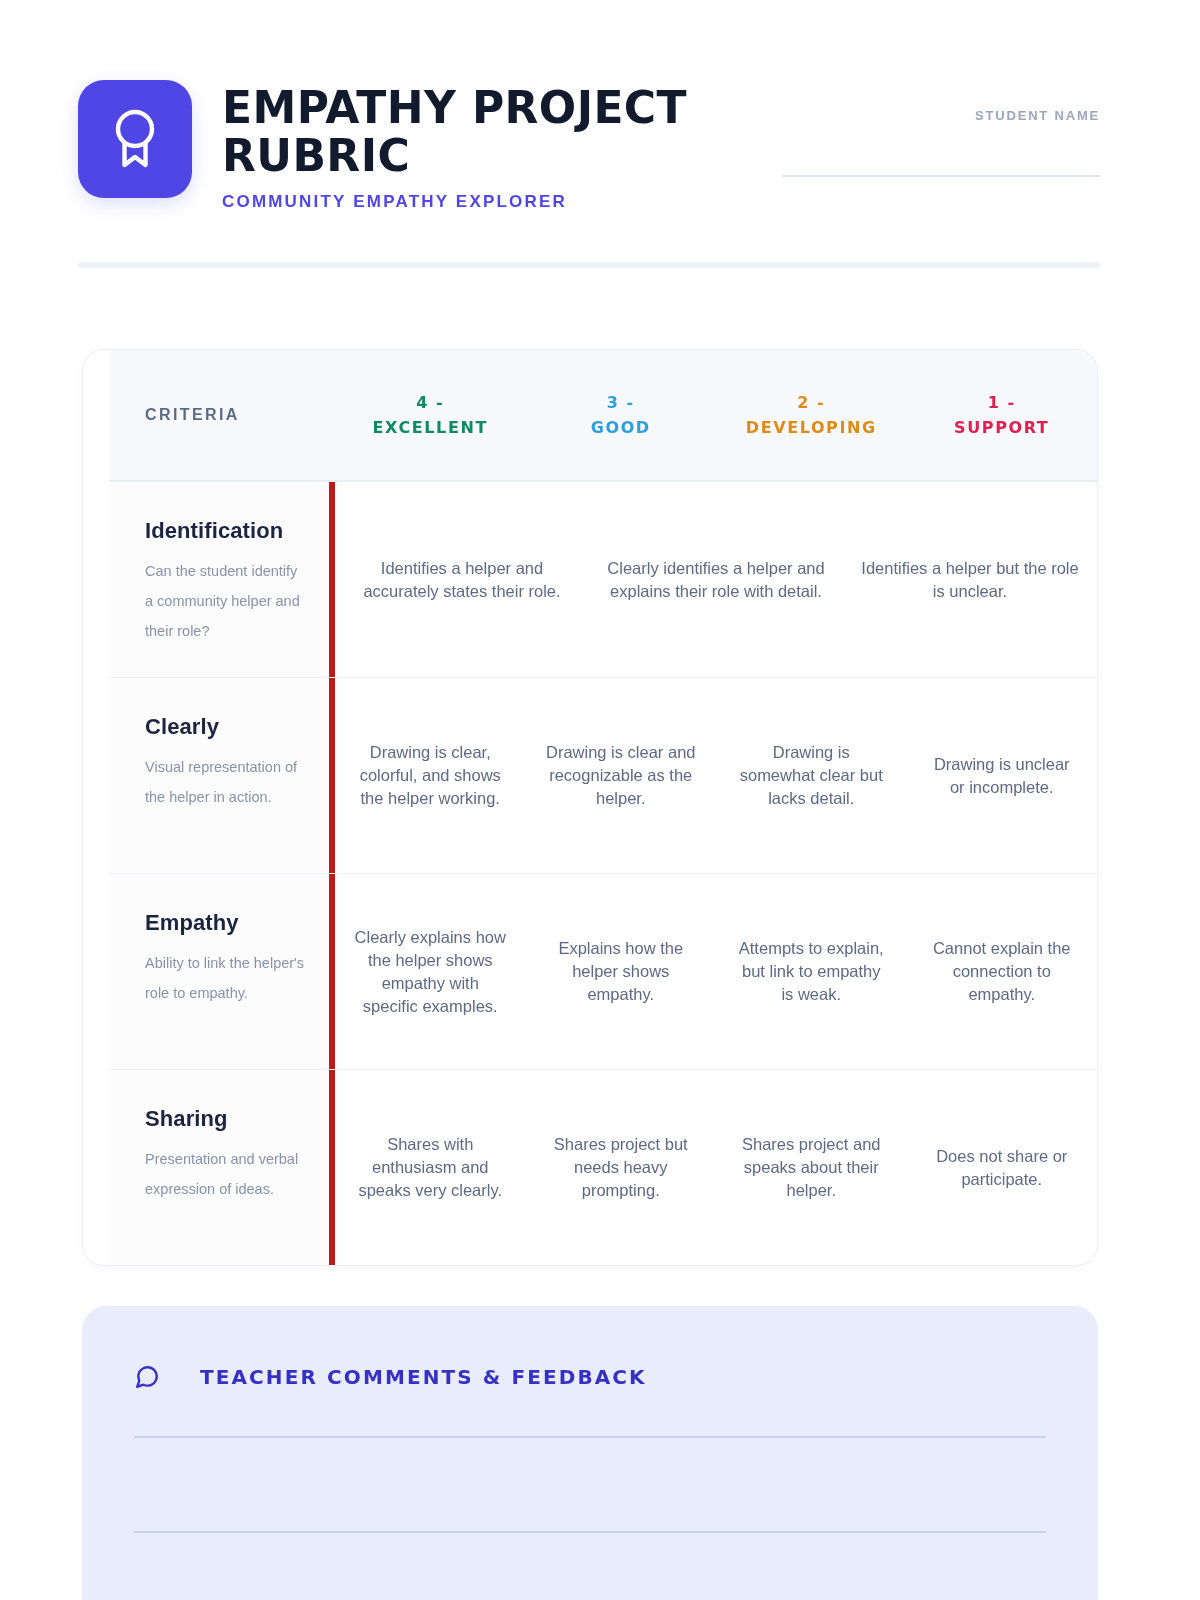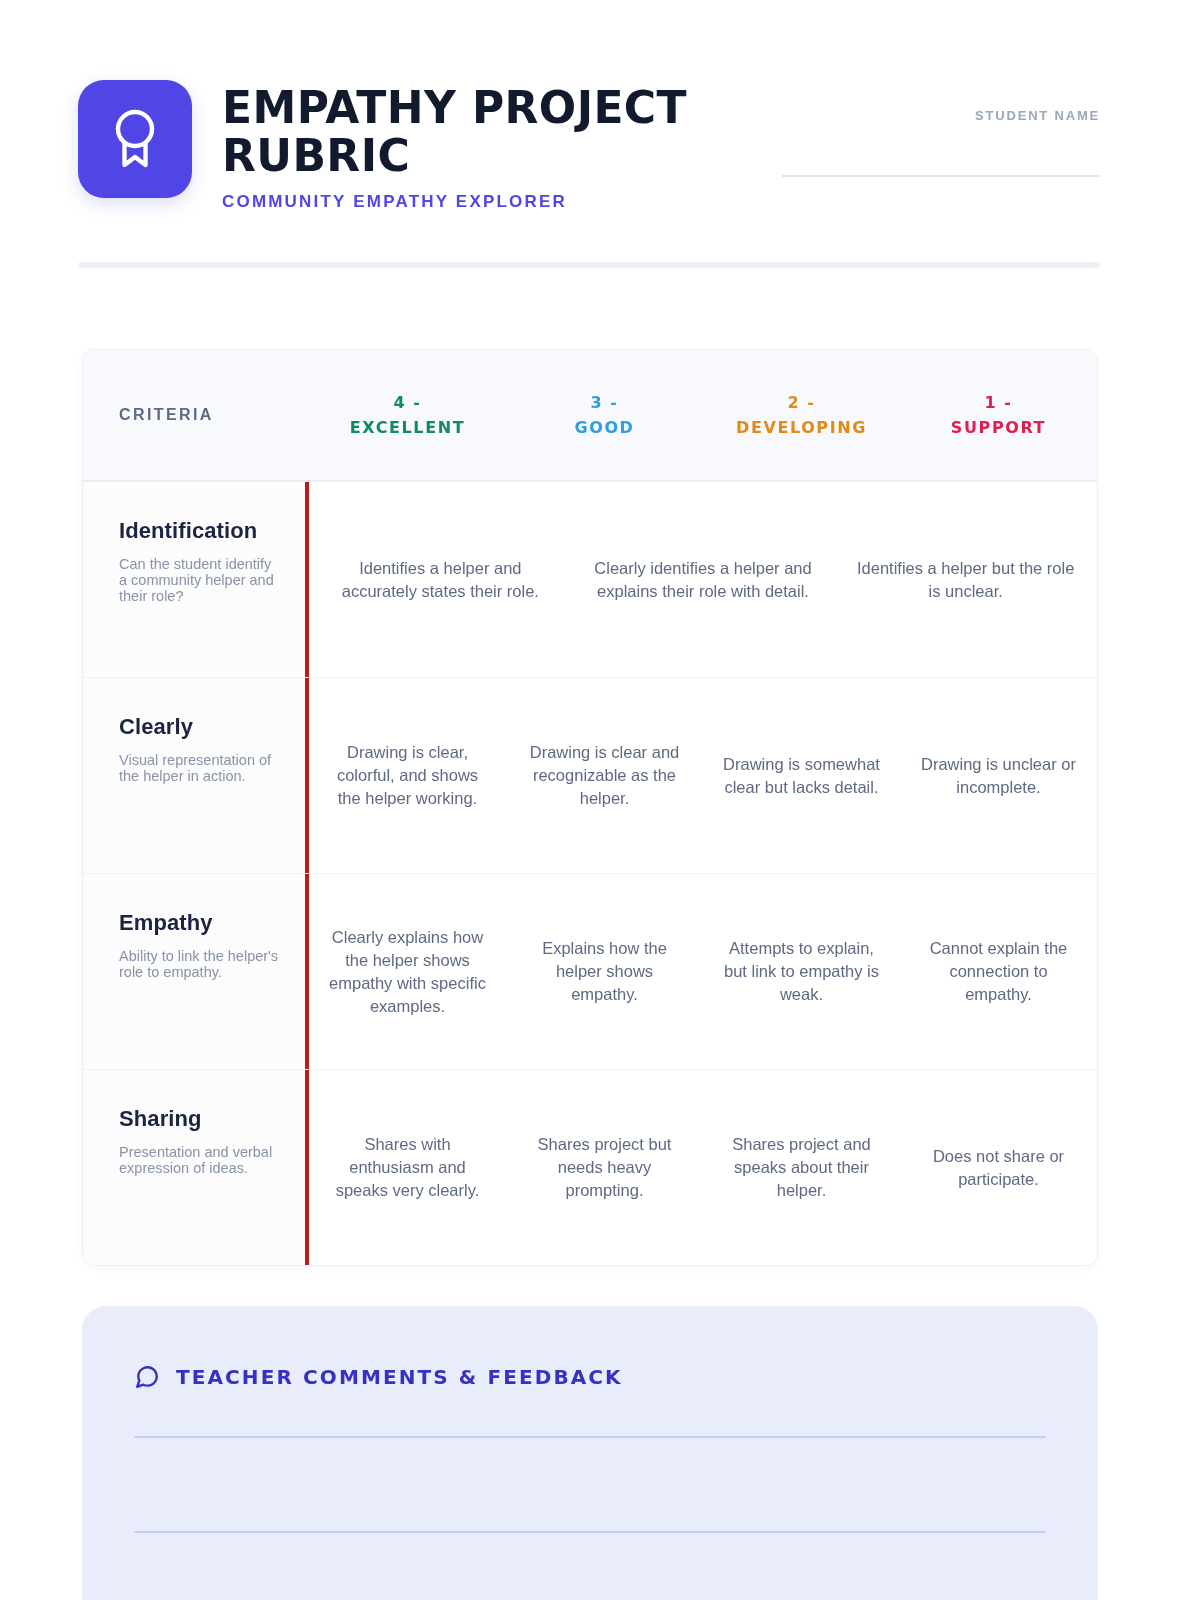--- a/index.html
+++ b/index.html
@@ -112,10 +112,11 @@
     top: 349px;
     width: 1016px;
     border: 1px solid #eceff5;
-    border-radius: 12px;
+    border-radius: 22px;
     background: #ffffff;
     overflow: hidden;
     box-shadow: 0 2px 10px rgba(30,41,70,0.035);
+    padding-left: 26px;
   }
 
   .rubric-head {

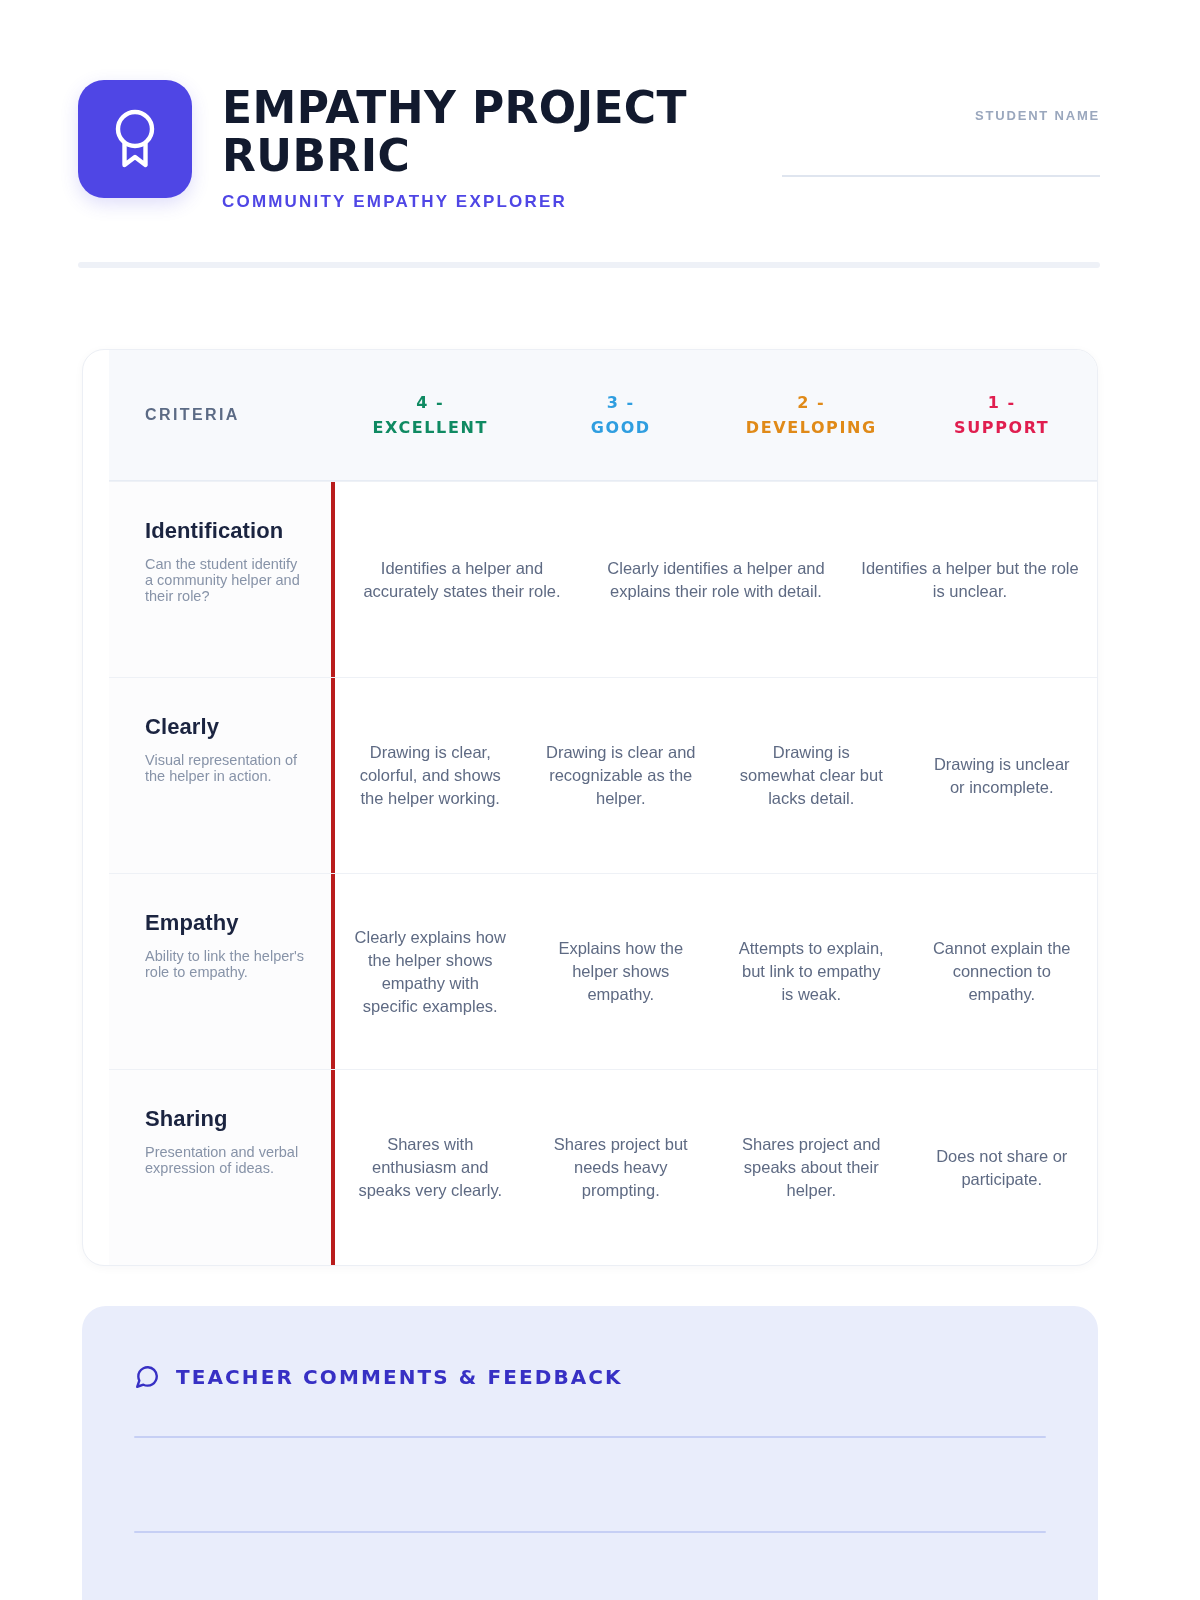--- a/index.html
+++ b/index.html
@@ -161,7 +161,7 @@
     width: 226px;
     flex: 0 0 226px;
     background: #fcfcfd;
-    border-right: 4px solid #b91c1c;
+    border-right: 6px solid #b91c1c;
     padding: 36px 22px 30px 36px;
   }
 

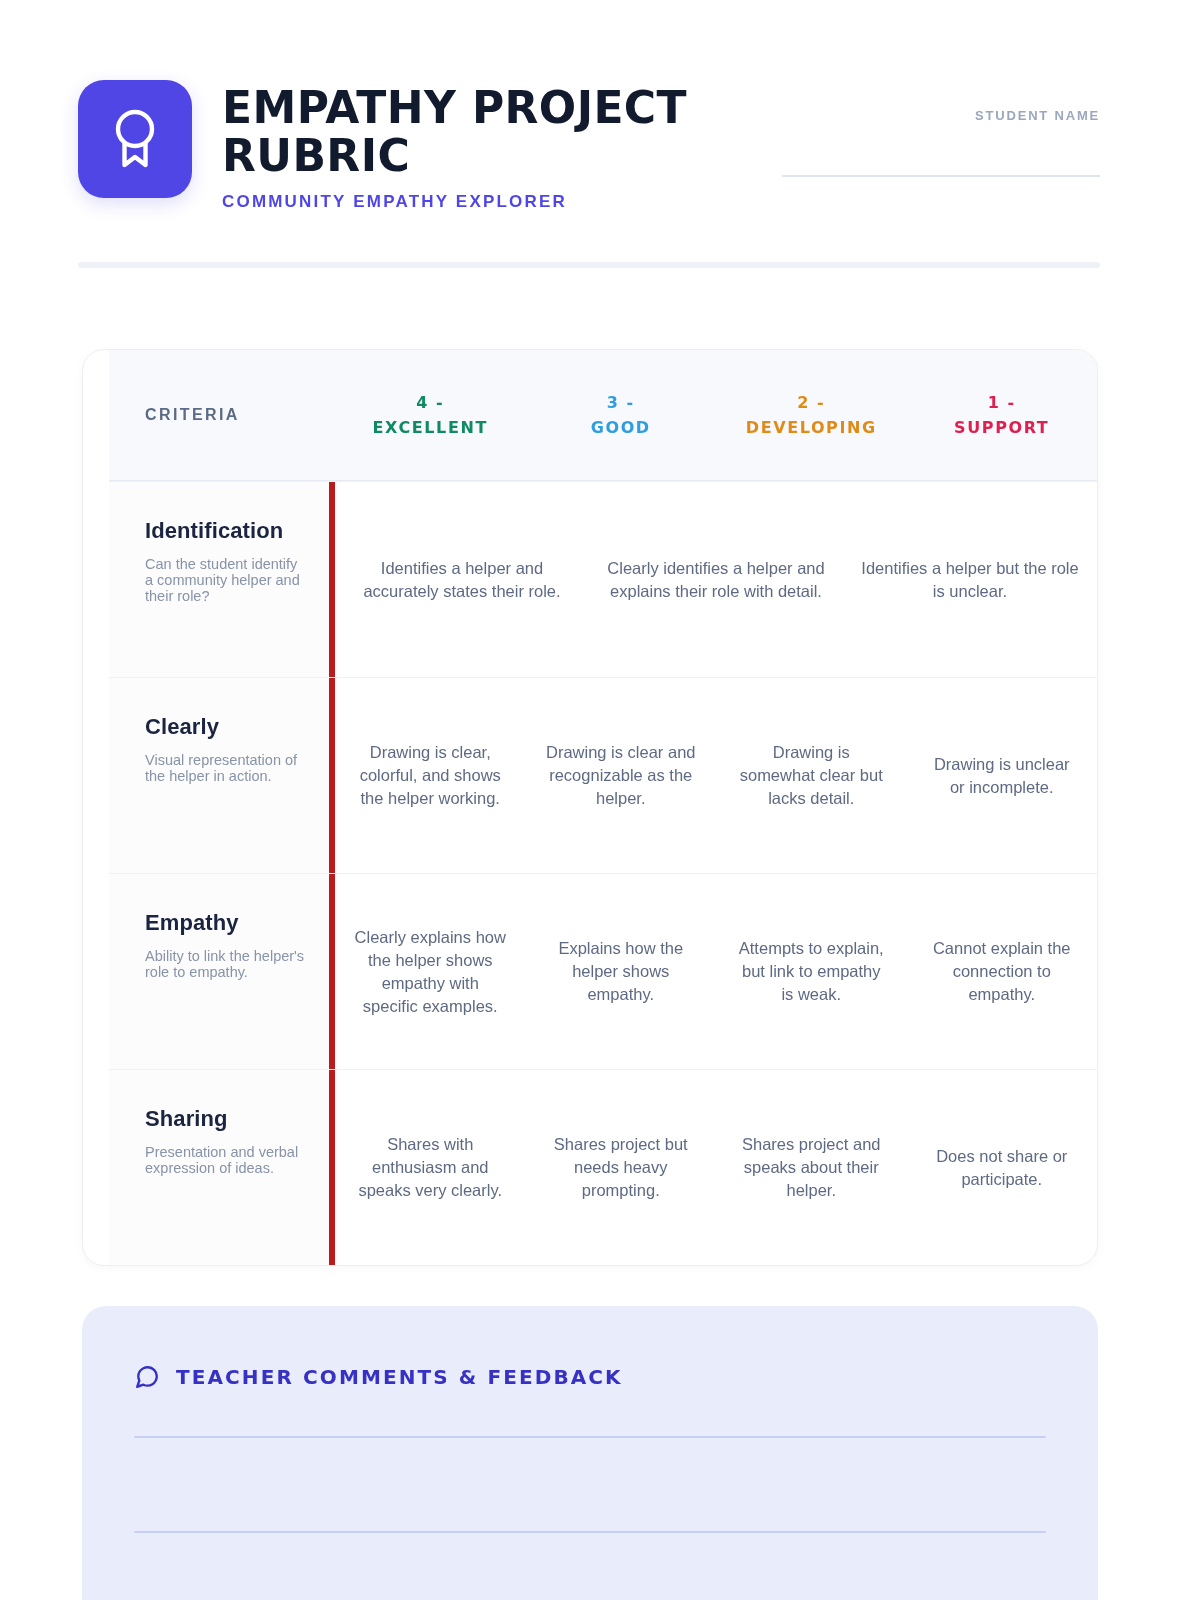--- a/index.html
+++ b/index.html
@@ -175,7 +175,7 @@
 
   .crit-desc {
     font-size: 14.5px;
-    line-height: 16px;
+    line-height: 30px;
     color: #8793a8;
   }
 

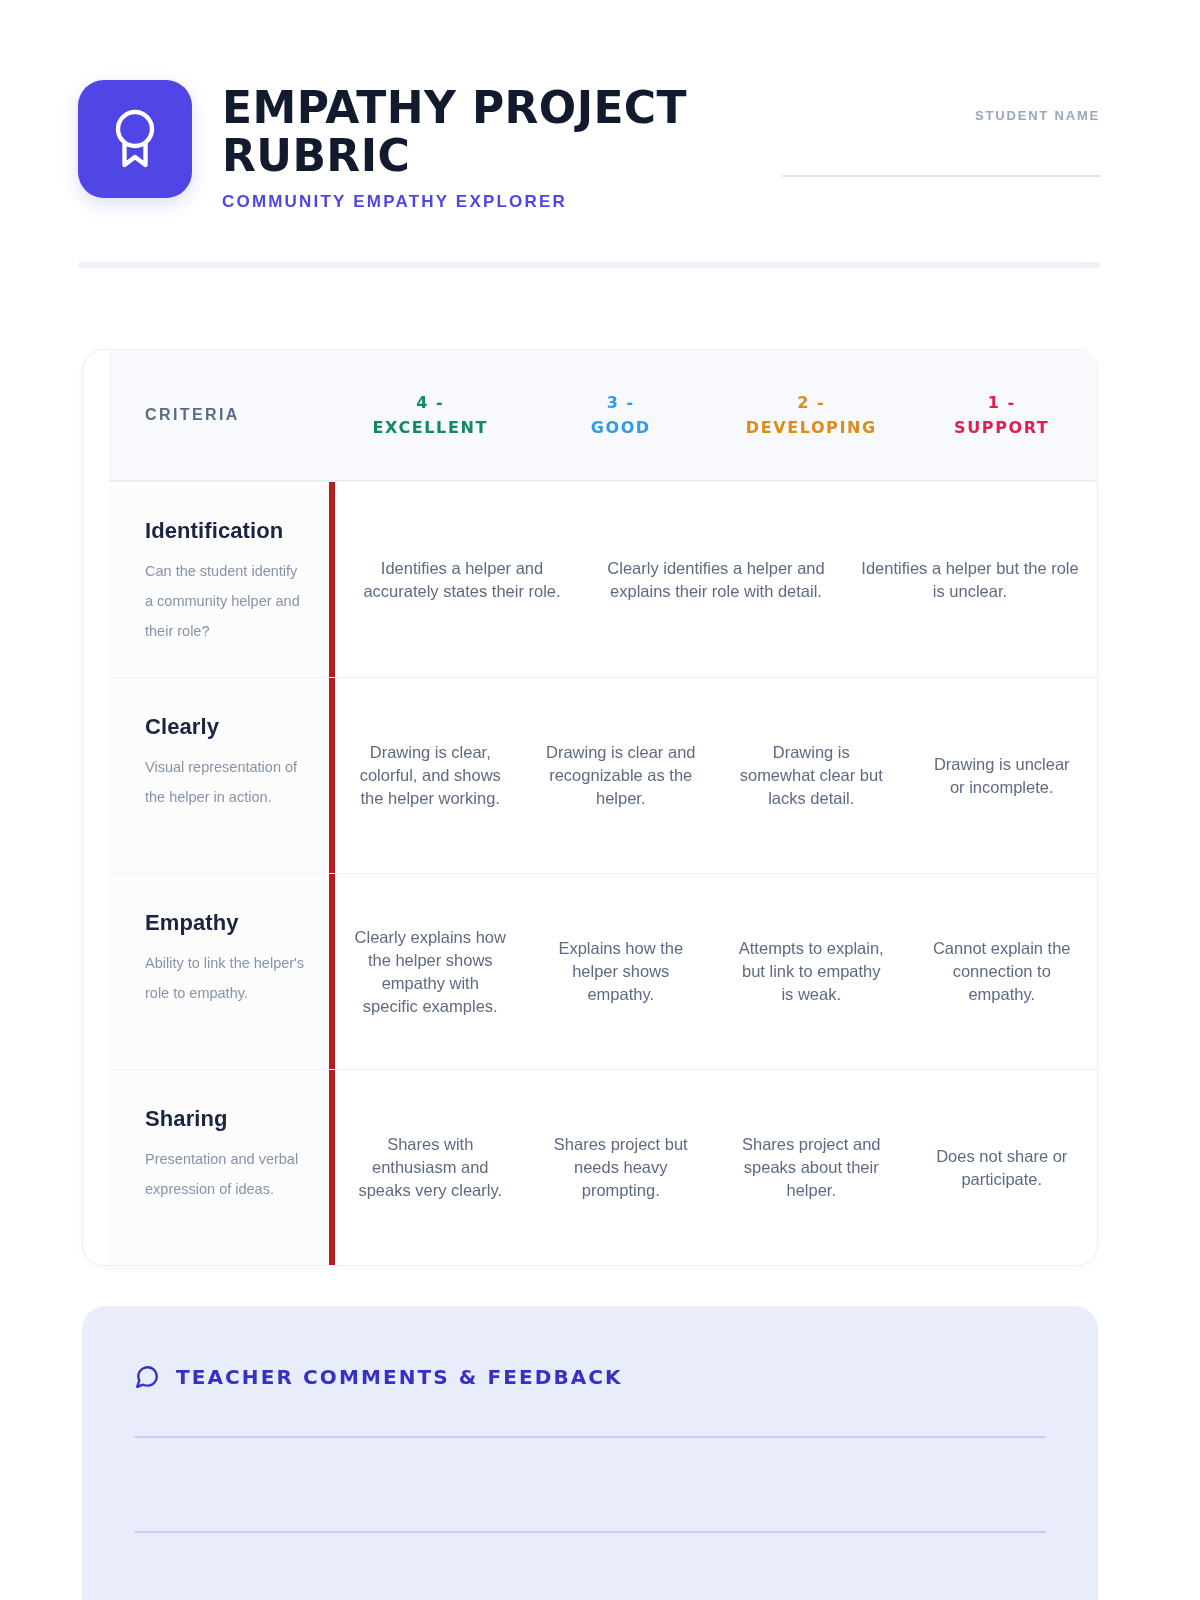--- a/index.html
+++ b/index.html
@@ -218,6 +218,7 @@
     color: #3730c4;
     text-transform: uppercase;
     font-family: "DejaVu Sans", "Liberation Sans", sans-serif;
+    margin-left: 24px;
   }
 
   .comment-lines { margin-top: 46px; }

